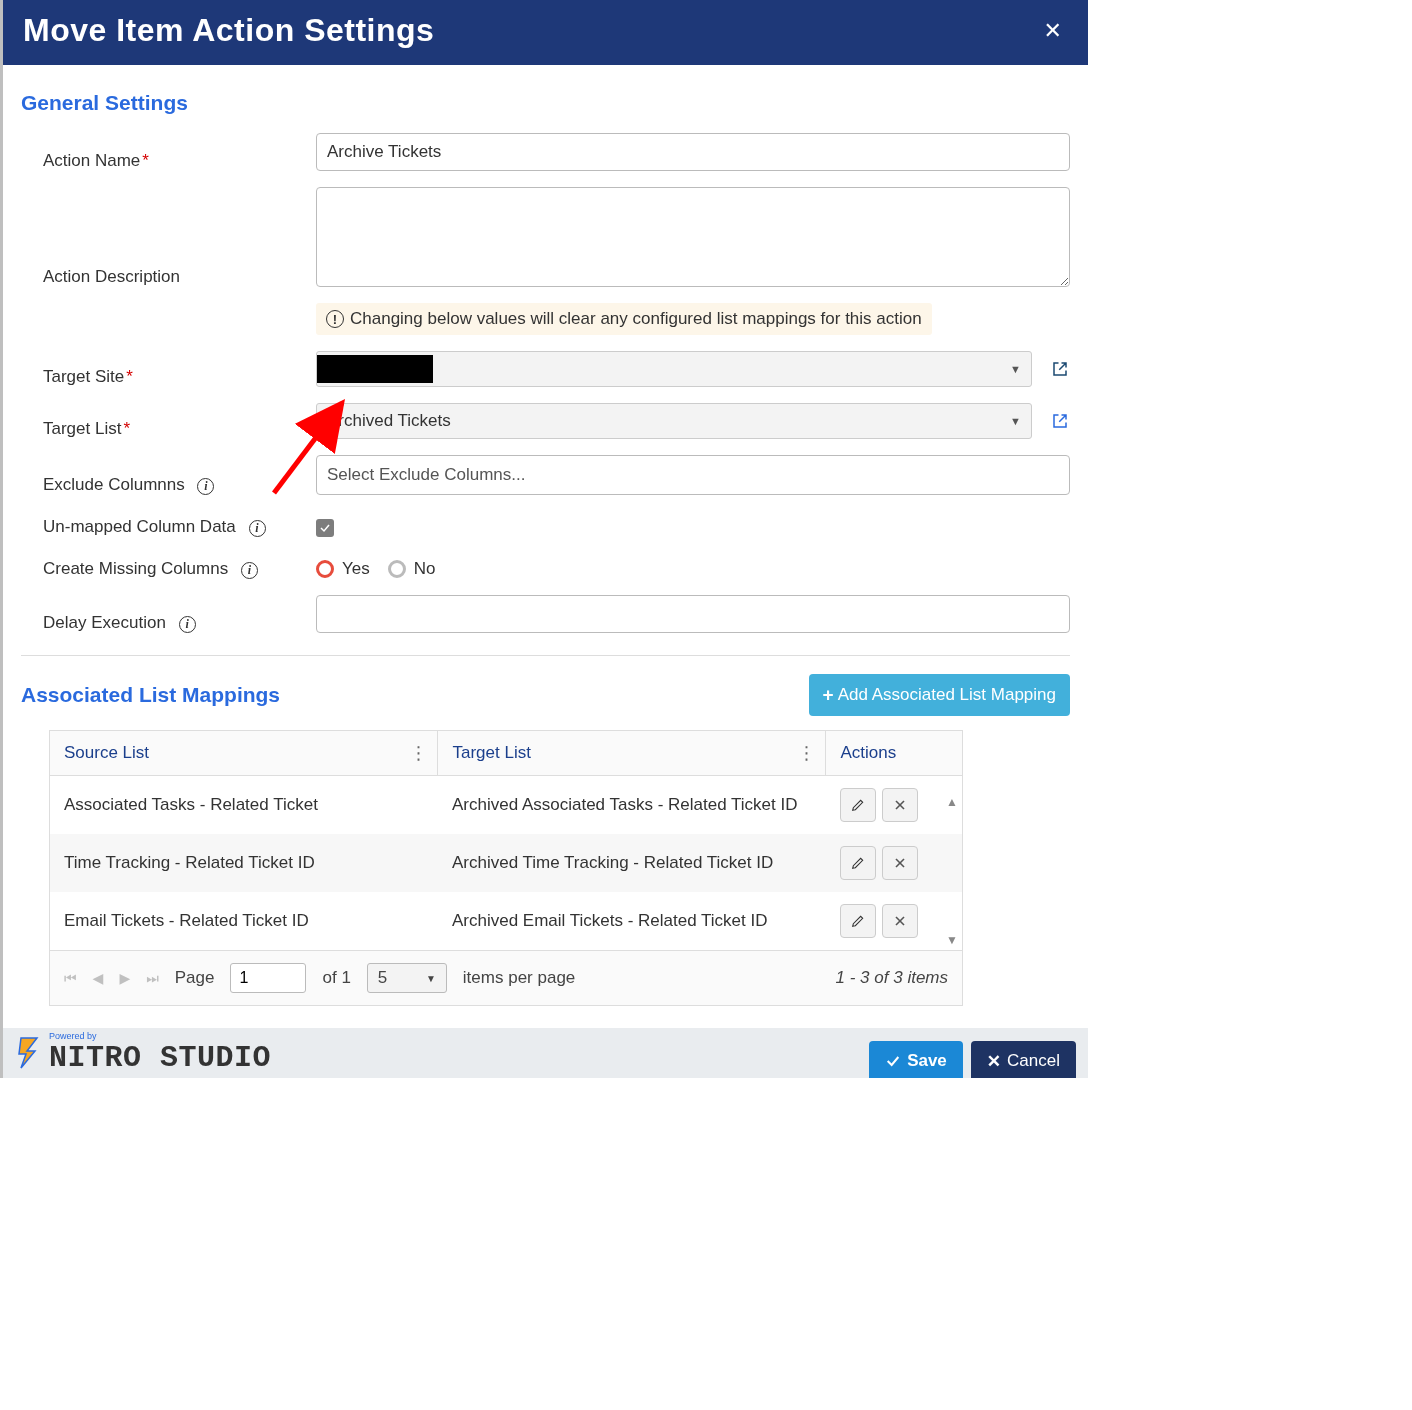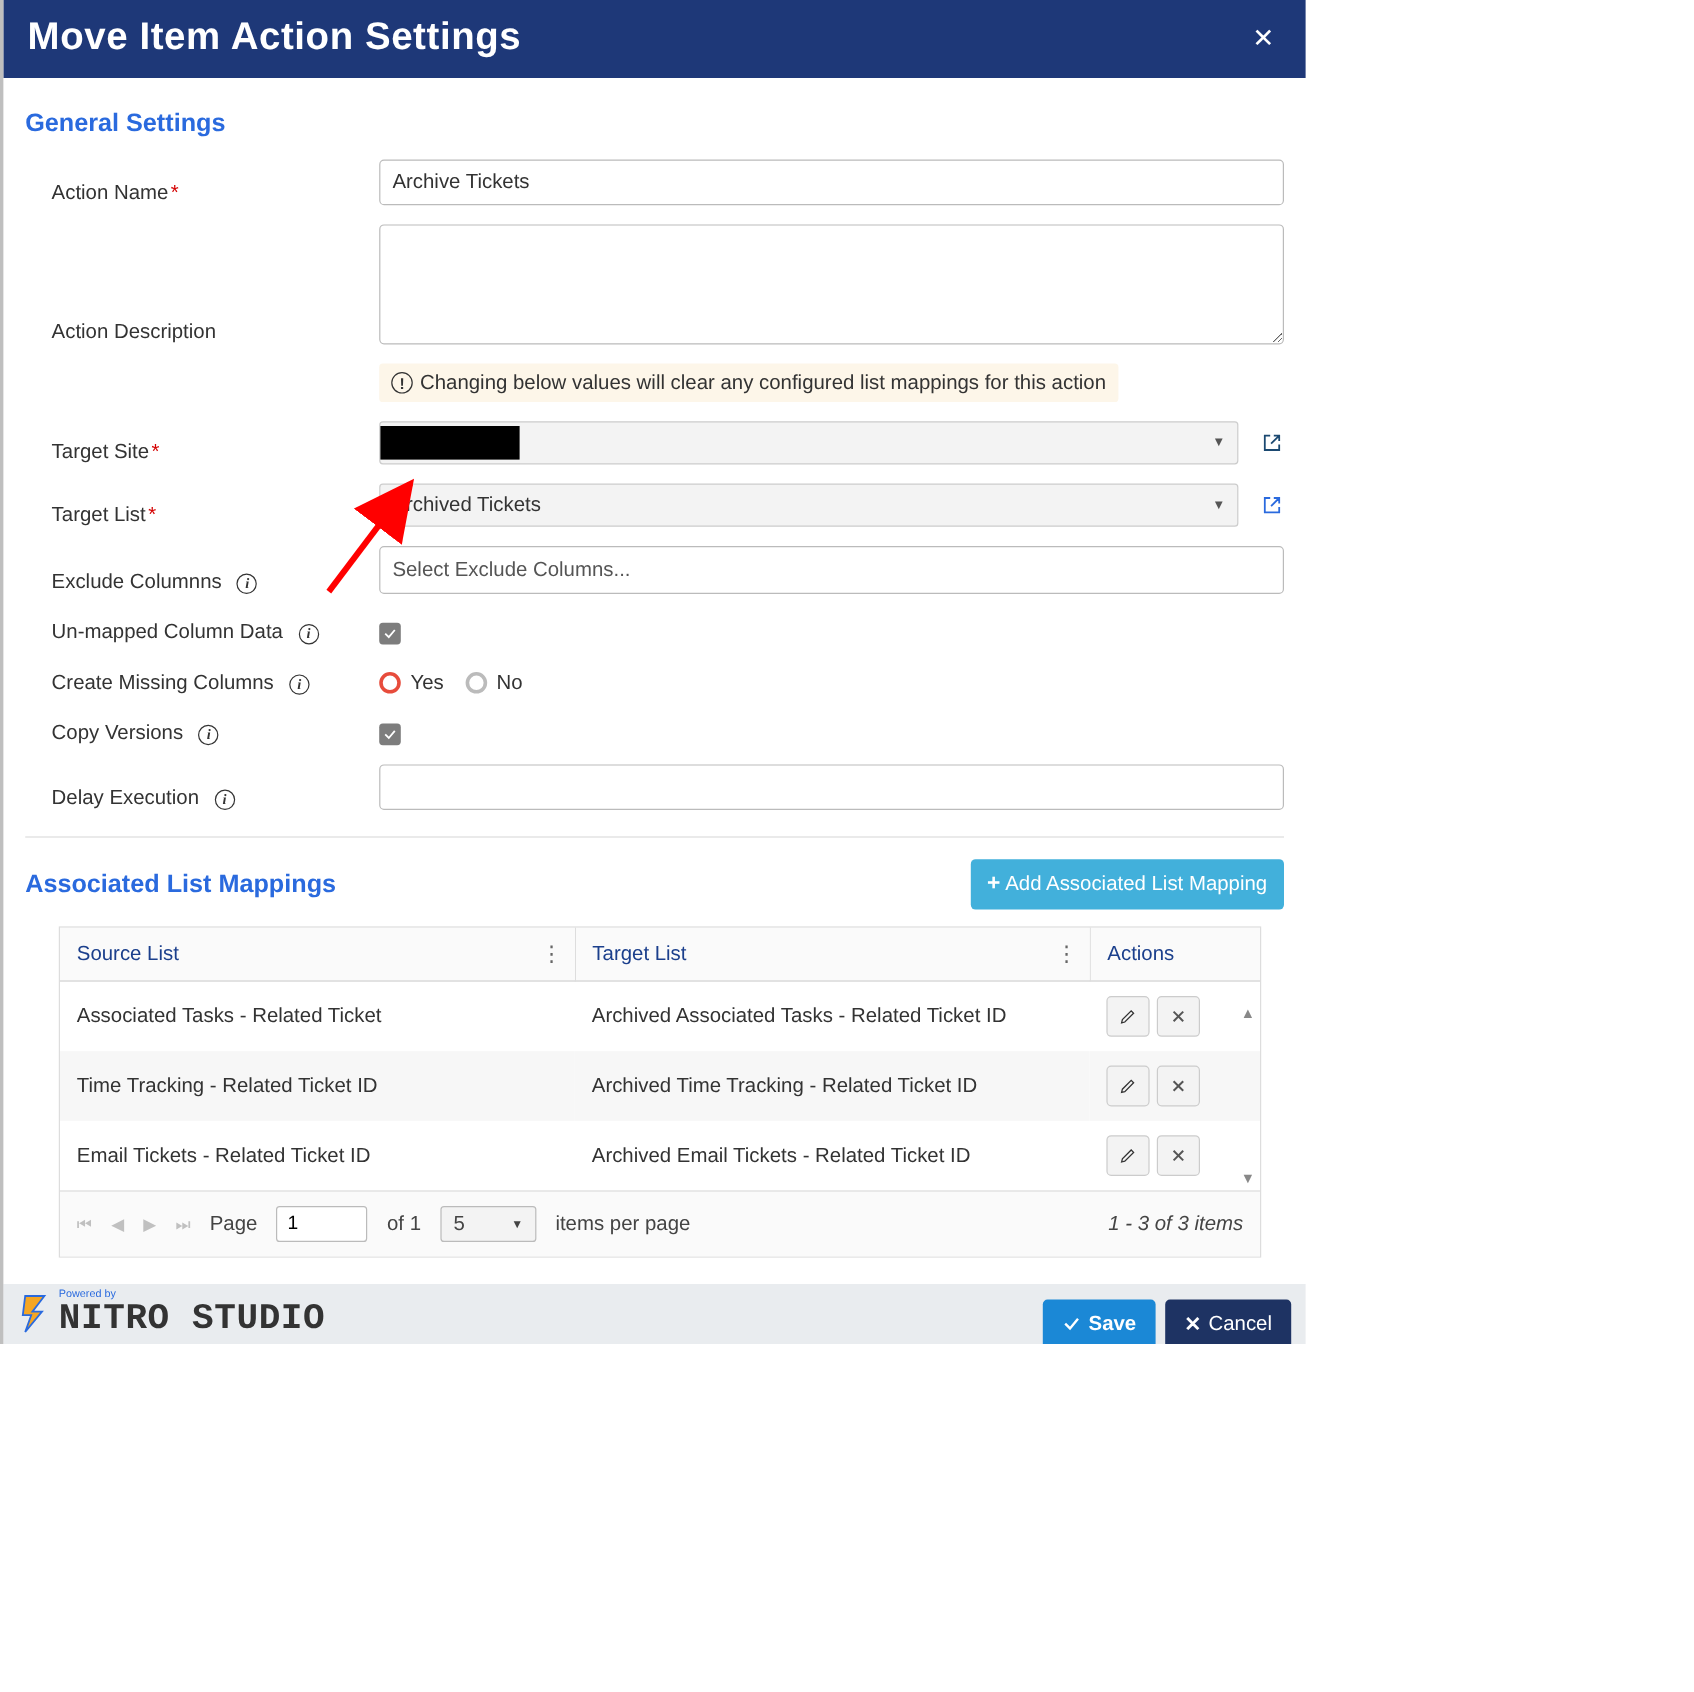--- a/index.html
+++ b/index.html
@@ -7,7 +7,7 @@
   body { width:1412px; height:1410px; position:relative; }
 
   .modal { width:1088px; border-left:3px solid #bfbfbf; position:relative; }
-  .modal-header { background:#1e3878; color:#fff; display:flex; align-items:flex-end; justify-content:space-between; padding:12px 20px 16px 20px; }
+  .modal-header { background:#1e3878; color:#fff; display:flex; align-items:center; justify-content:space-between; padding:12px 20px 16px 20px; }
   .modal-header h1 { margin:0; font-size:32px; font-weight:600; letter-spacing:0.5px; }
   .close-x { font-size:22px; cursor:pointer; padding:4px 6px; }
 

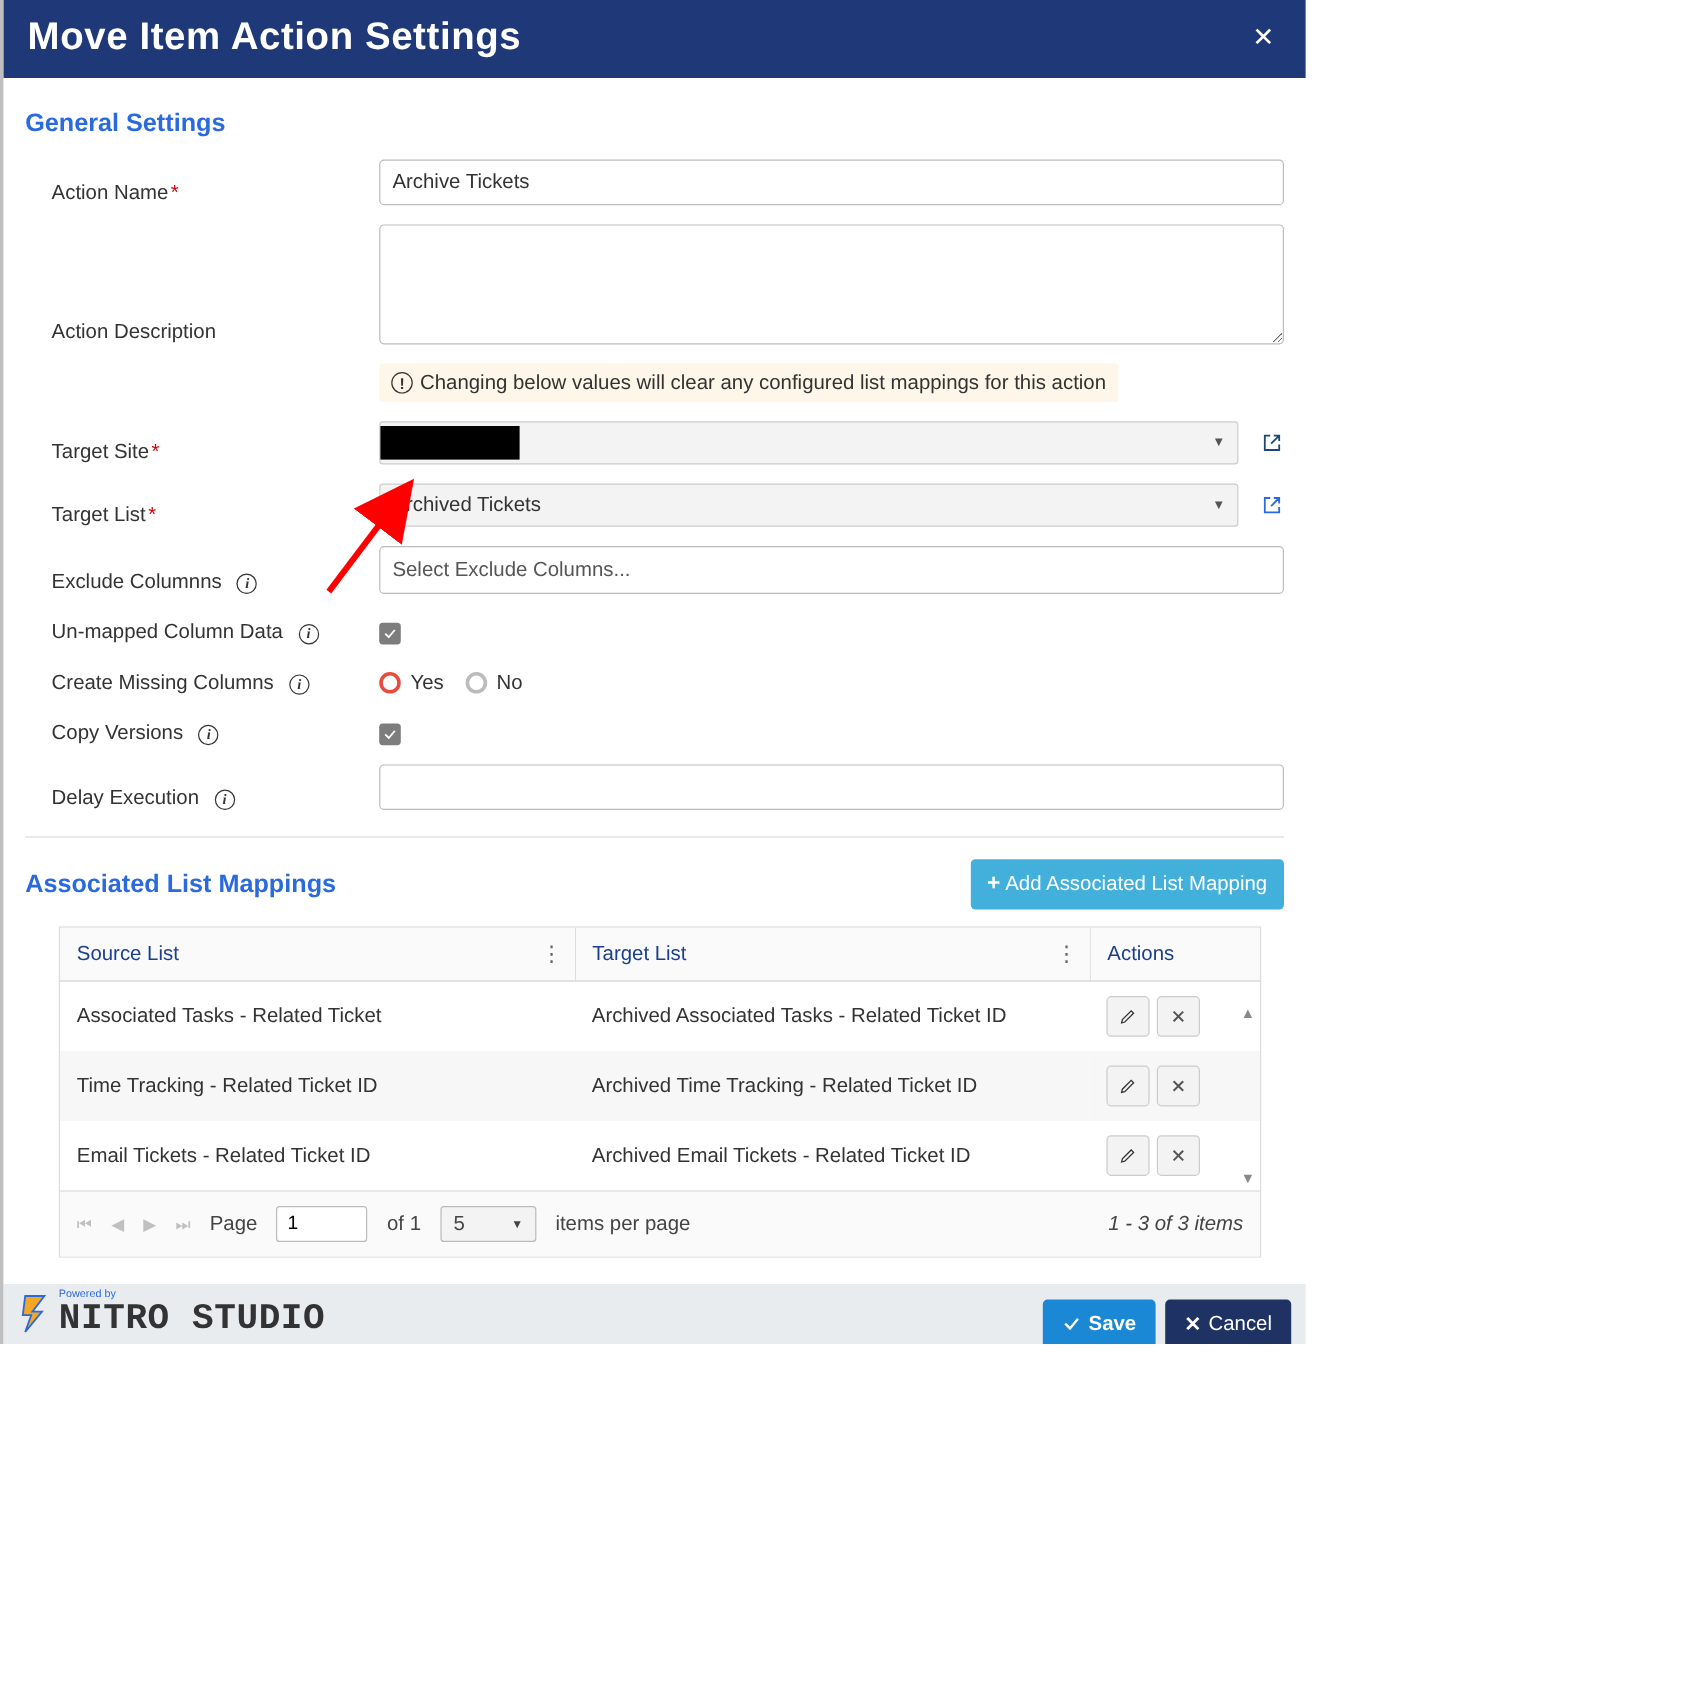--- a/index.html
+++ b/index.html
@@ -210,19 +210,6 @@
       </div>
     </div>
 
-    <div class="form-row">
-      <div class="label">
-        <span>Copy Versions</span>
-        <span class="info-icon">i</span>
-      </div>
-      <div class="control">
-        <span class="chk">
-          <svg viewBox="0 0 24 24">
-              <polyline points="4 12 10 18 20 6"></polyline>
-            </svg>
-        </span>
-      </div>
-    </div>
 
     <div class="form-row">
       <div class="label">

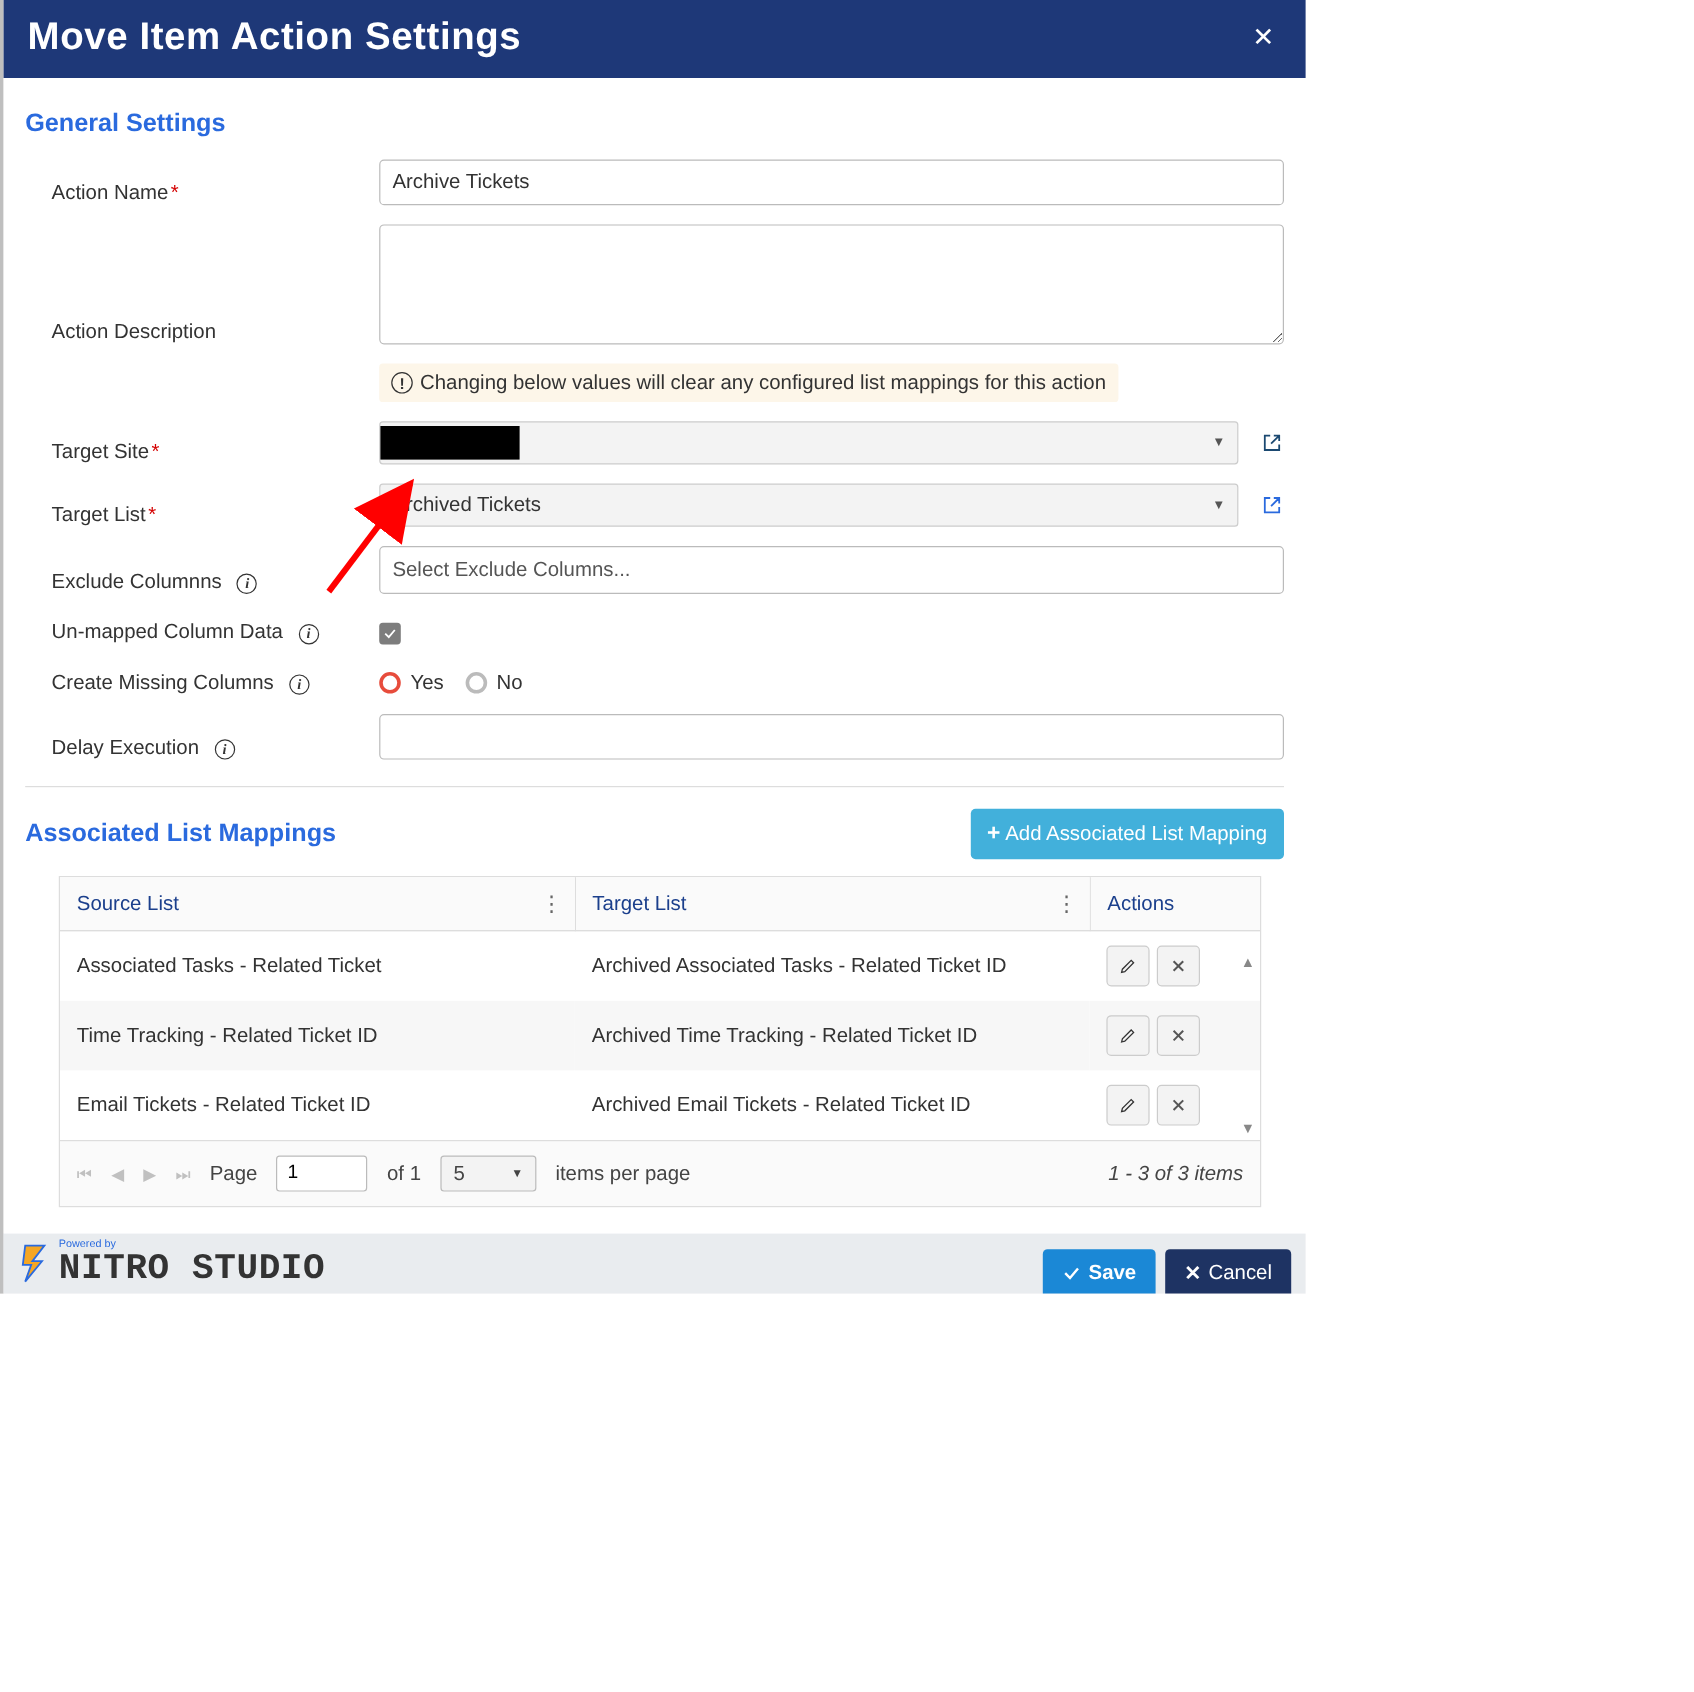--- a/index.html
+++ b/index.html
@@ -51,7 +51,7 @@
   .btn-add-mapping { background:#42b0db; color:#fff; border:none; border-radius:4px; padding:10px 14px; font-size:17px; cursor:pointer; display:inline-flex; align-items:center; }
   .btn-add-mapping .plus { font-size:19px; font-weight:bold; margin-right:4px; }
 
-  .grid { border:1px solid #ddd; margin:0 0 0 28px; width:1002px; position:relative; }
+  .grid { border:1px solid #ddd; margin:0 0 0 28px; width:914px; position:relative; }
   .grid table { width:100%; border-collapse:collapse; }
   .grid th { text-align:left; font-weight:normal; color:#1b3f8c; padding:12px 14px; background:#fafafa; border-bottom:1px solid #ddd; position:relative; font-size:17px; }
   .grid th .dots { position:absolute; right:10px; top:50%; transform:translateY(-50%); font-size:18px; color:#666; cursor:pointer; }

